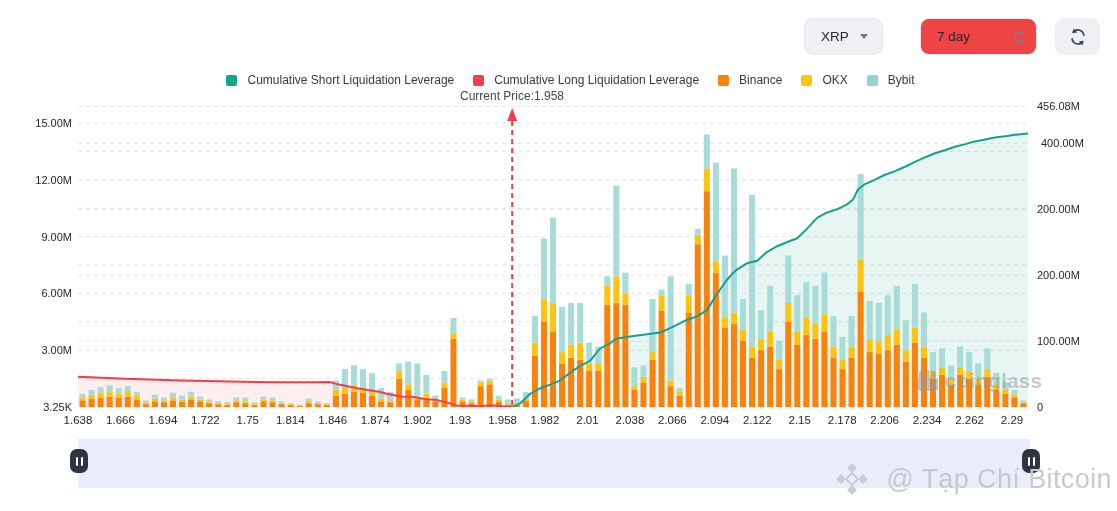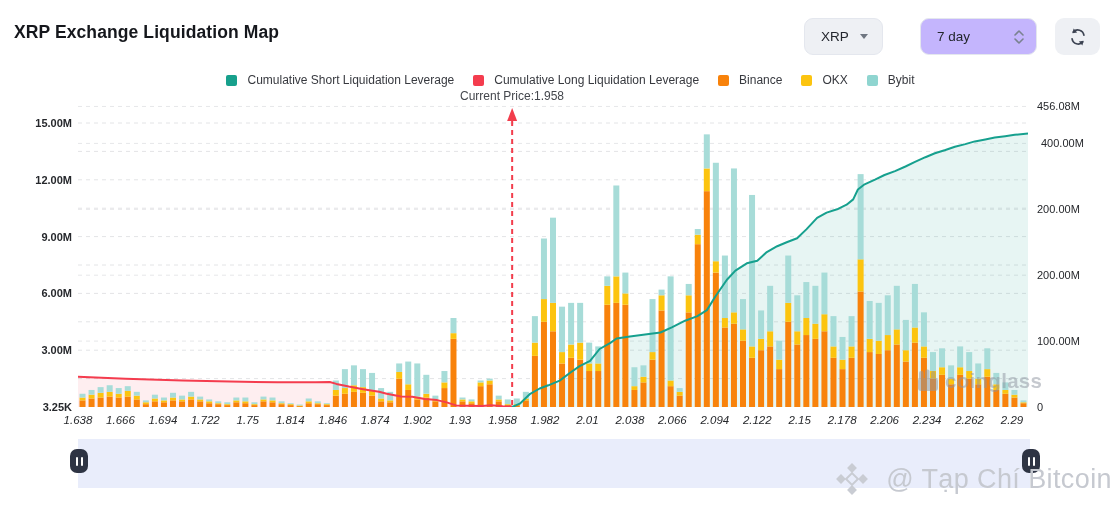--- a/index.html
+++ b/index.html
@@ -40,7 +40,6 @@
 
 <div class="page">
 
-  <div class="title">XRP Exchange Liquidation Map</div>
 
   <div class="ctrl select-symbol">
     <span>XRP</span>

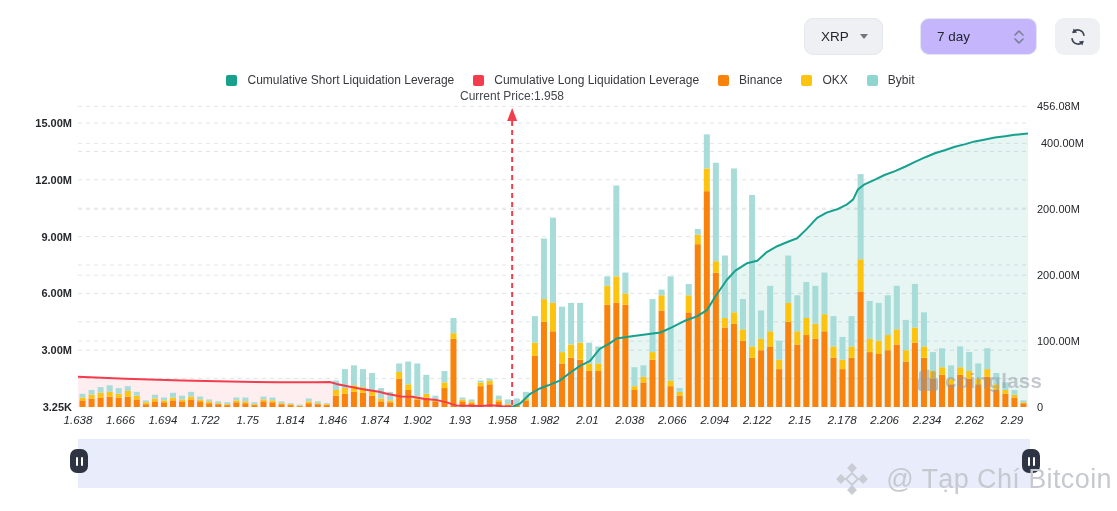--- a/index.html
+++ b/index.html
@@ -10,7 +10,7 @@
   .ctrl{position:absolute;top:18px;height:37px;background:#eef0f4;border:1px solid #e4e7ee;border-radius:9px;
         display:flex;align-items:center;box-sizing:border-box;font-size:13.5px;color:#23262d;font-weight:500;cursor:pointer;}
   .select-symbol{left:804px;width:79px;padding:0 14px 0 16px;justify-content:space-between;}
-  .select-timeframe{left:920px;width:117px;padding:0 12px 0 16px;justify-content:space-between;background:#c4b5fd;}
+  .select-timeframe{left:920px;width:117px;padding:0 12px 0 16px;justify-content:space-between;background:#ef4444;}
   .refresh-btn{left:1055px;width:45px;justify-content:center;padding:0;border:none;background:#eef0f4;}
   .caret{width:0;height:0;border-left:4px solid transparent;border-right:4px solid transparent;border-top:5px solid #6f7681;}
   #legend{position:absolute;left:0;right:0;top:73px;display:flex;justify-content:center;gap:19px;transform:translateX(12px);}

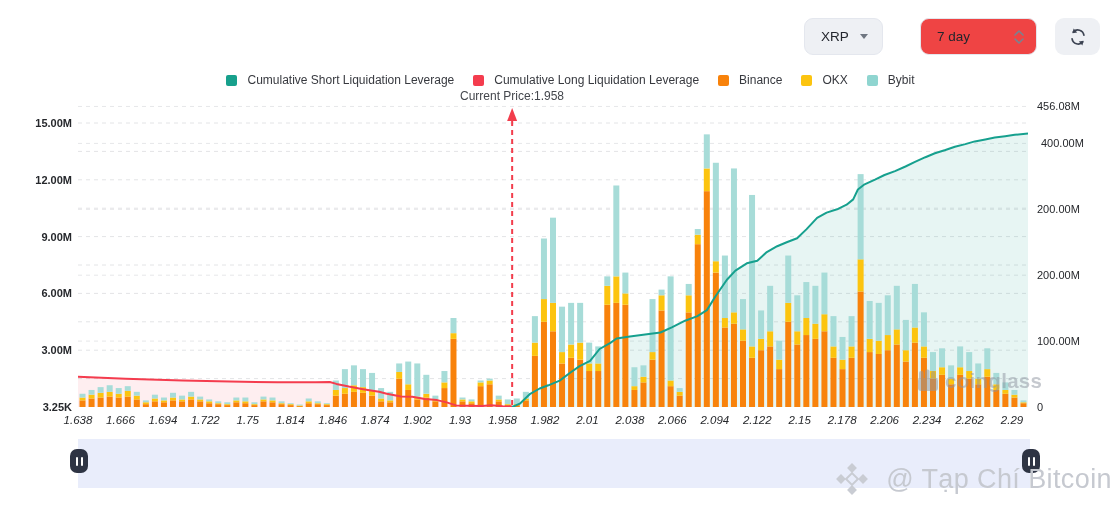--- a/index.html
+++ b/index.html
@@ -19,7 +19,7 @@
   .current-price{position:absolute;left:512px;top:89px;transform:translateX(-50%);font-size:12px;color:#44474d;}
   #plot-svg{position:absolute;left:78px;top:105px;}
   .ytick{position:absolute;font-size:11px;color:#26282c;line-height:12px;}
-  #left-axis .ytick{right:0;text-align:center;font-weight:bold;}
+  #left-axis .ytick{right:0;text-align:center;}
   #left-axis{position:absolute;left:0;top:0;width:72px;height:511px;}
   #right-axis{position:absolute;left:1037px;top:0;width:78px;height:511px;}
   #x-axis{position:absolute;left:0;top:0;width:1117px;height:511px;font-style:italic;}

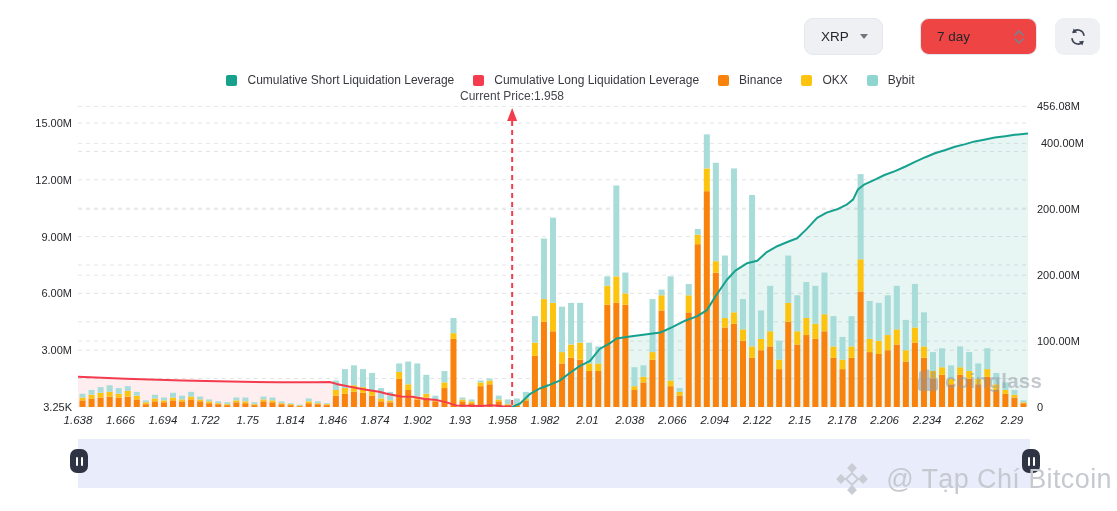--- a/index.html
+++ b/index.html
@@ -22,7 +22,7 @@
   #left-axis .ytick{right:0;text-align:center;}
   #left-axis{position:absolute;left:0;top:0;width:72px;height:511px;}
   #right-axis{position:absolute;left:1037px;top:0;width:78px;height:511px;}
-  #x-axis{position:absolute;left:0;top:0;width:1117px;height:511px;font-style:italic;}
+  #x-axis{position:absolute;left:0;top:0;width:1117px;height:511px;}
   .xtick{position:absolute;top:414px;transform:translateX(-50%);font-size:11.5px;color:#26282c;}
   .zoombar{position:absolute;left:78px;top:439px;width:952px;height:49px;background:#e9edfb;cursor:pointer;}
   .handle{position:absolute;top:10px;width:18px;height:24px;background:#2e3444;border-radius:7px;

